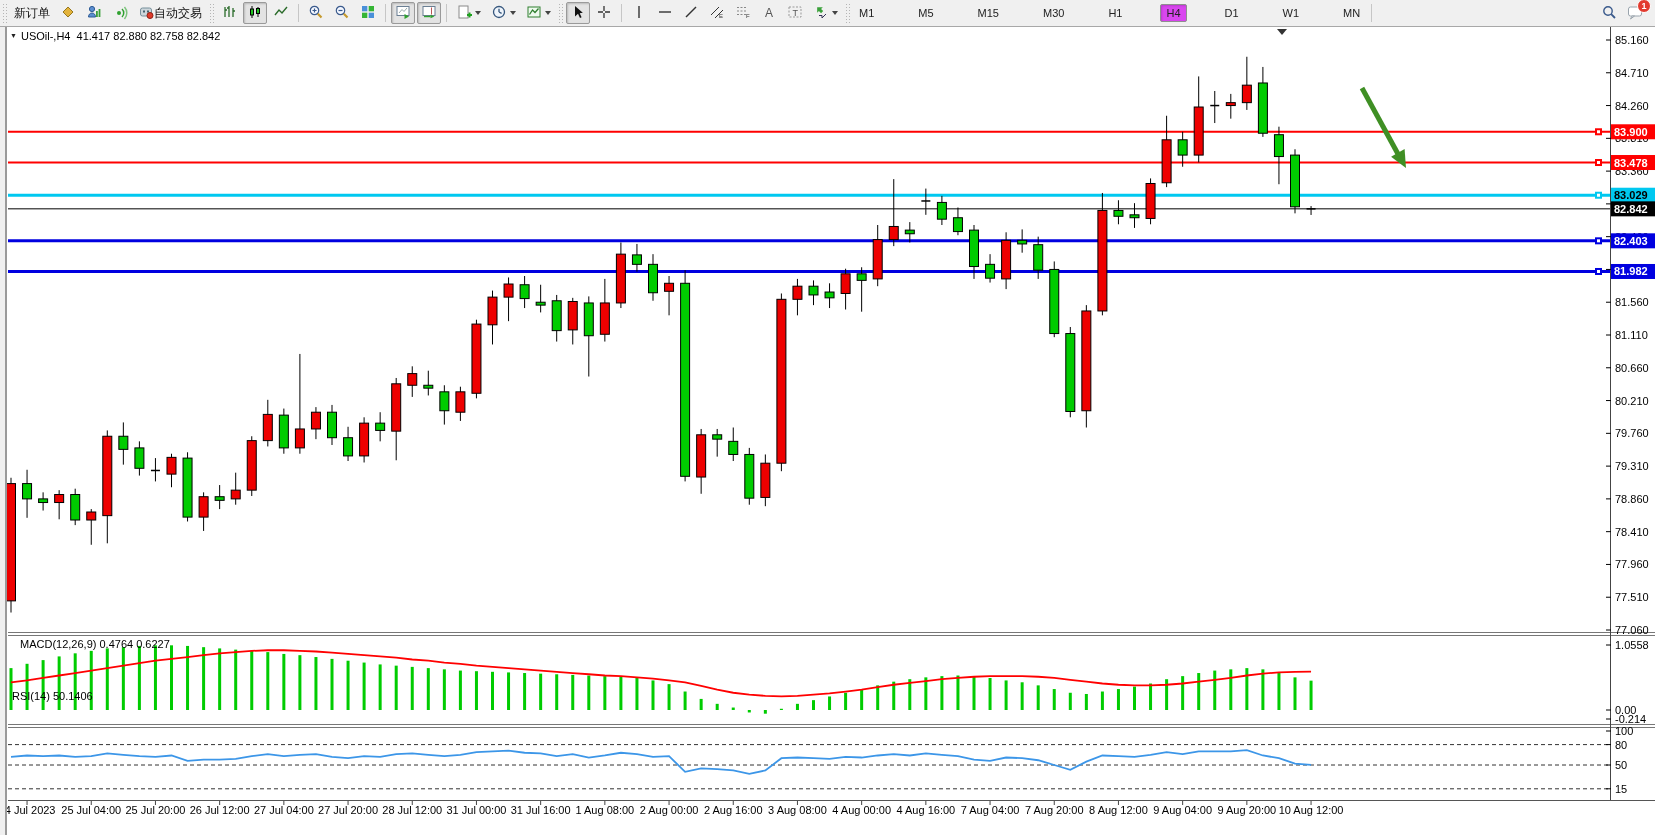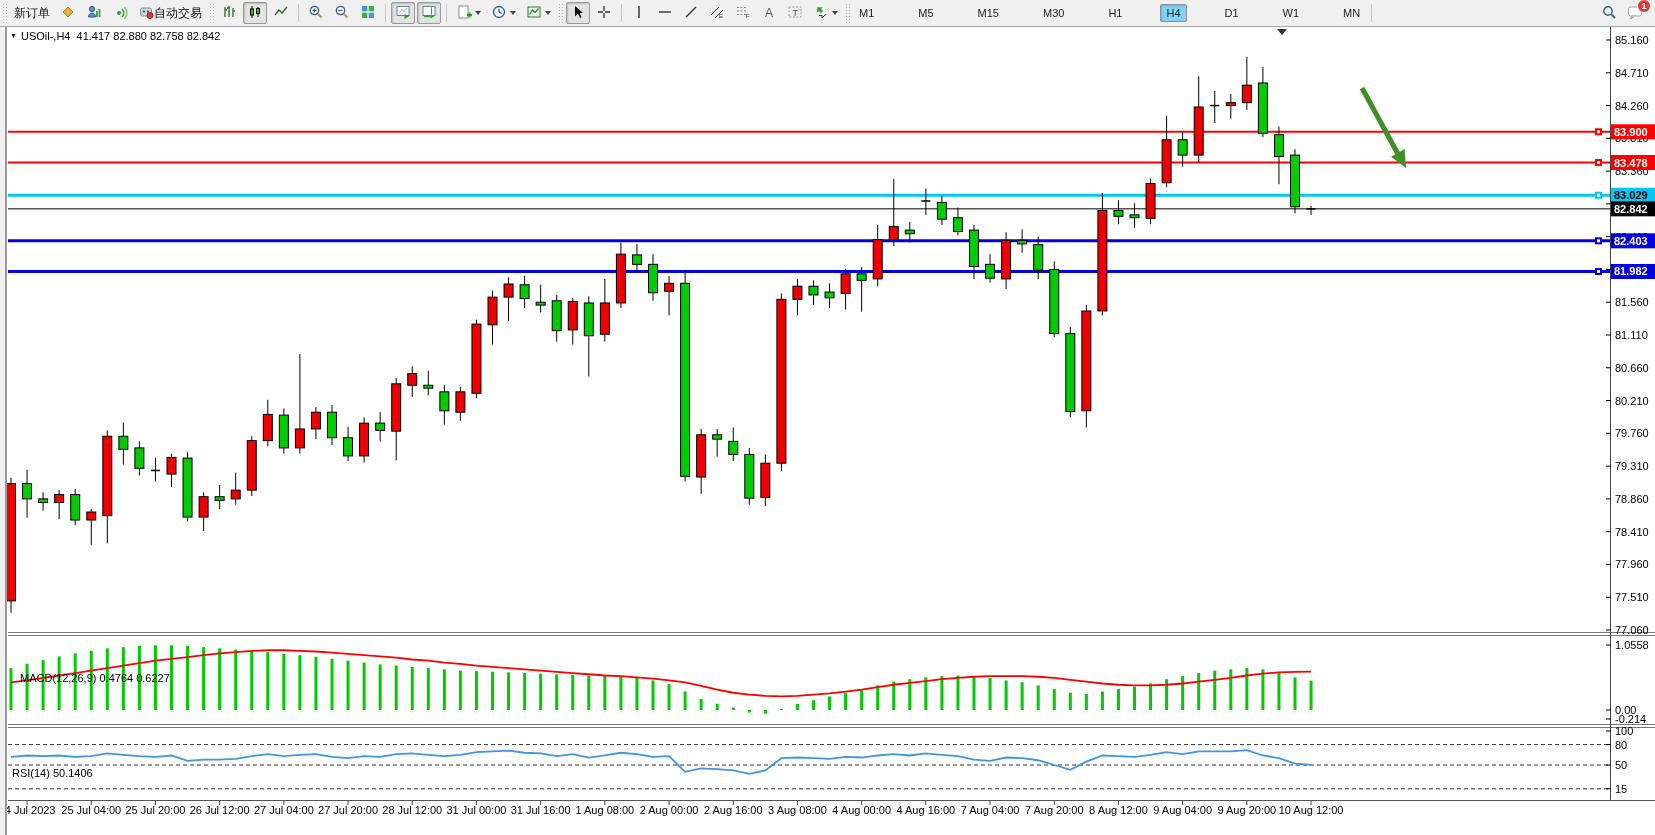--- a/index.html
+++ b/index.html
@@ -18,7 +18,7 @@
   .caret{width:0;height:0;border-left:3px solid transparent;border-right:3px solid transparent;
     border-top:4px solid #444;margin-left:3px;}
   .tf{font-size:11px;color:#222;padding:2px 5px;margin:0 1px;border:1px solid transparent;border-radius:2px;}
-  .tf.active{border:1px solid #8f8f8f;background:#7dd3fc;box-shadow:inset 1px 1px 2px rgba(0,0,0,.15);}
+  .tf.active{border:1px solid #8f8f8f;background:#d946ef;box-shadow:inset 1px 1px 2px rgba(0,0,0,.15);}
   #tb-right{margin-left:auto;display:flex;align-items:center;margin-right:6px;position:relative;}
   #badge{position:absolute;right:-4px;top:-4px;width:12px;height:12px;border-radius:50%;
     background:#e23a2e;color:#fff;font-size:9px;font-weight:bold;display:flex;align-items:center;

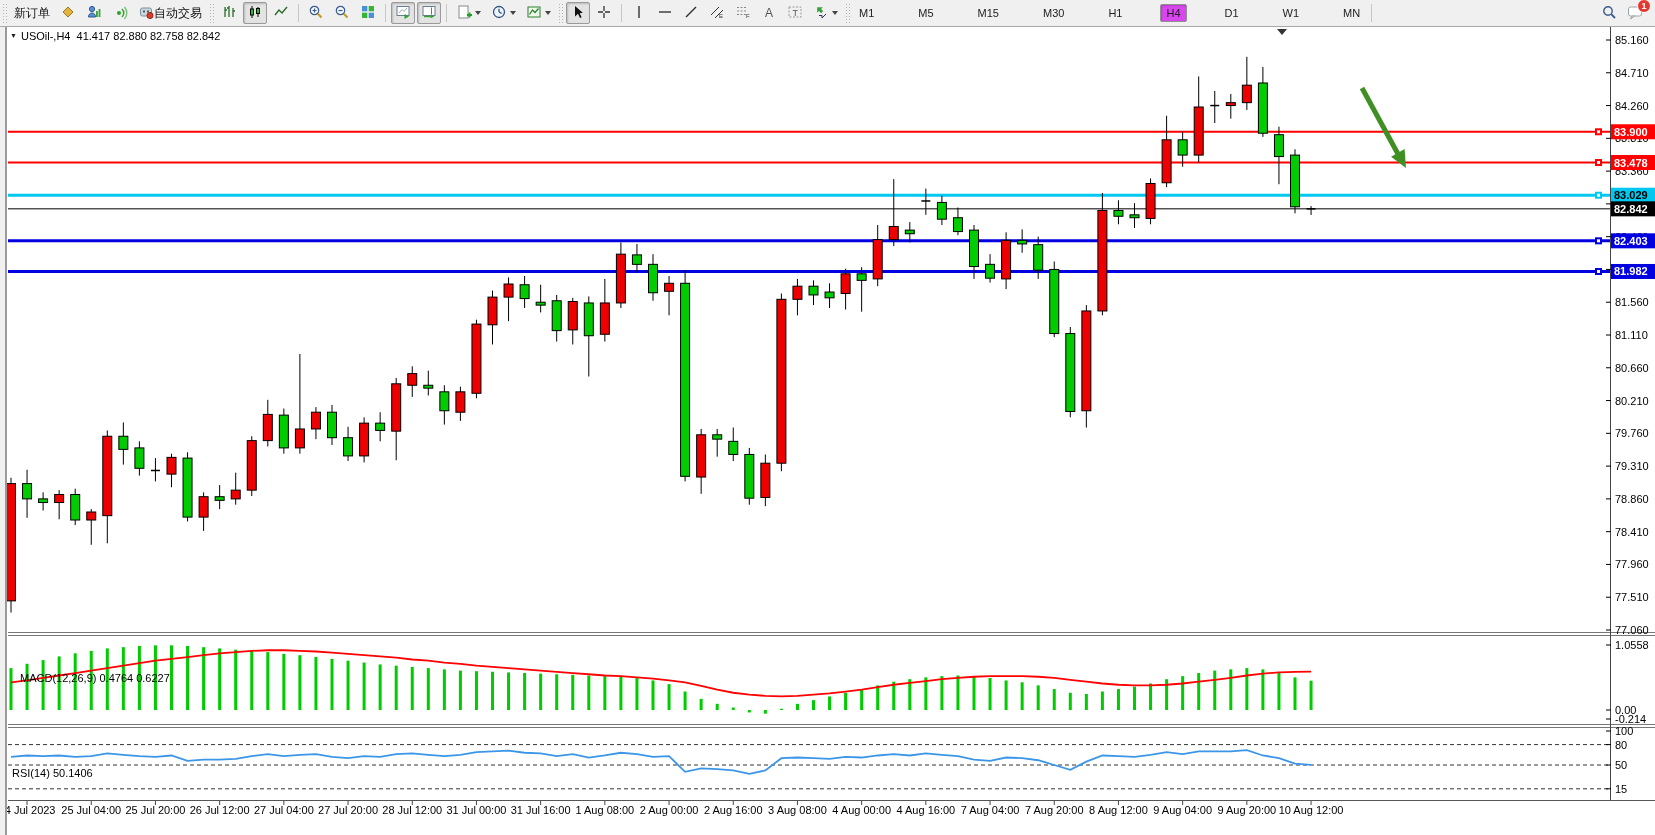--- a/index.html
+++ b/index.html
@@ -31,7 +31,7 @@
   .ovl{position:absolute;z-index:2;font-size:11px;color:#000;white-space:nowrap;}
   #title-row{left:10px;top:30px;}
   #title-row .tri{font-size:7px;vertical-align:2px;margin-right:4px;color:#222;}
-  #macd-label{left:20px;top:638px;margin-top:34px;}
+  #macd-label{left:20px;top:638px;}
   #rsi-label{left:12px;top:767px;}
 </style>
 </head>

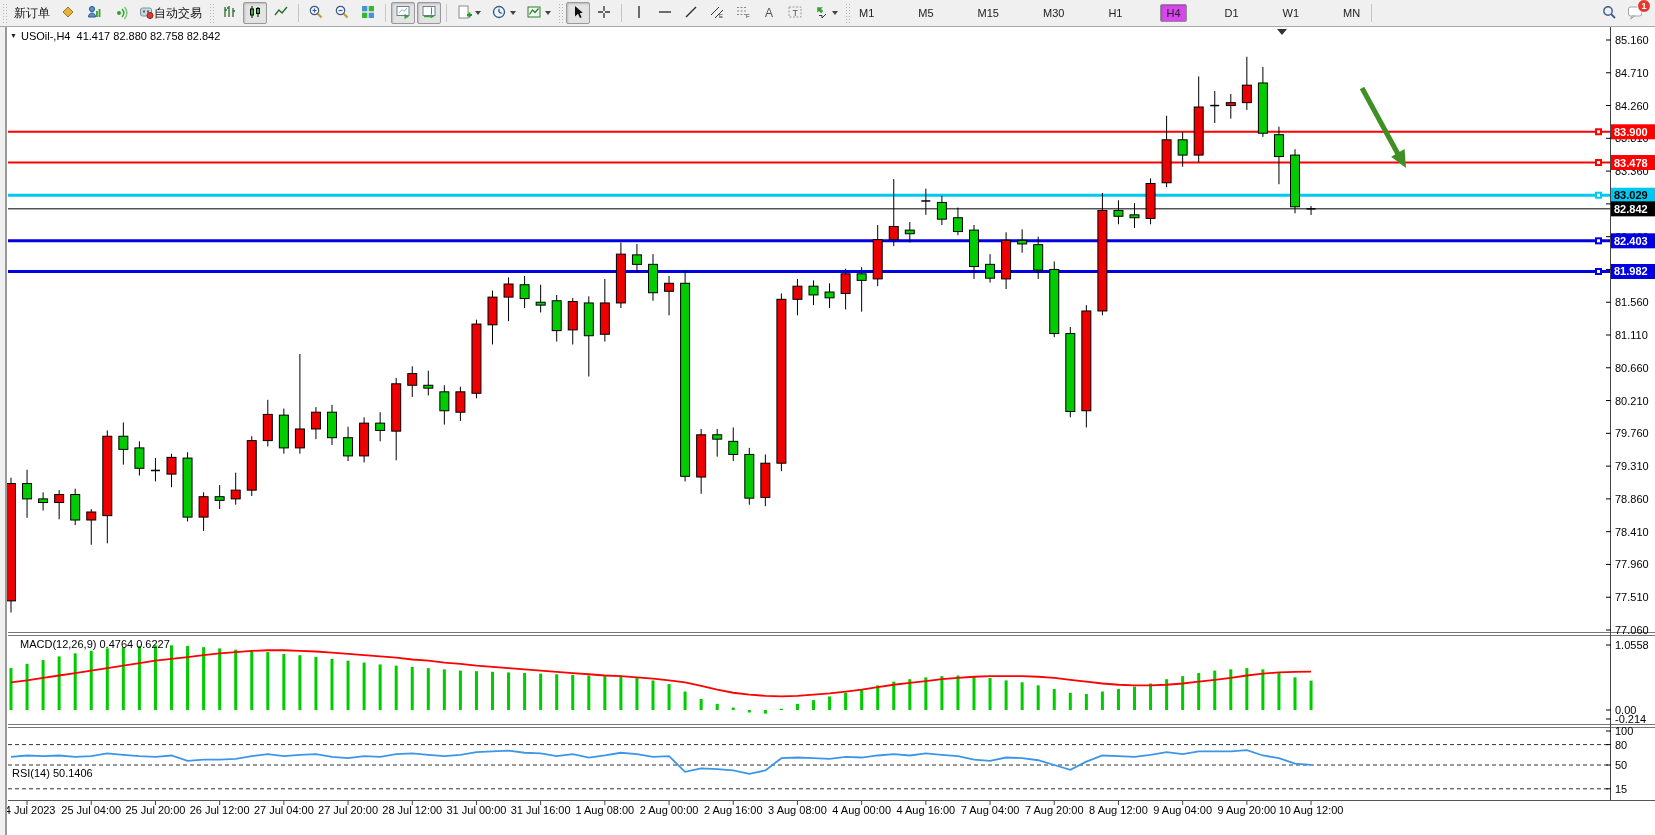--- a/index.html
+++ b/index.html
@@ -32,7 +32,7 @@
   #title-row{left:10px;top:30px;}
   #title-row .tri{font-size:7px;vertical-align:2px;margin-right:4px;color:#222;}
   #macd-label{left:20px;top:638px;}
-  #rsi-label{left:12px;top:767px;}
+  #rsi-label{left:12px;top:690px;}
 </style>
 </head>
 <body>

